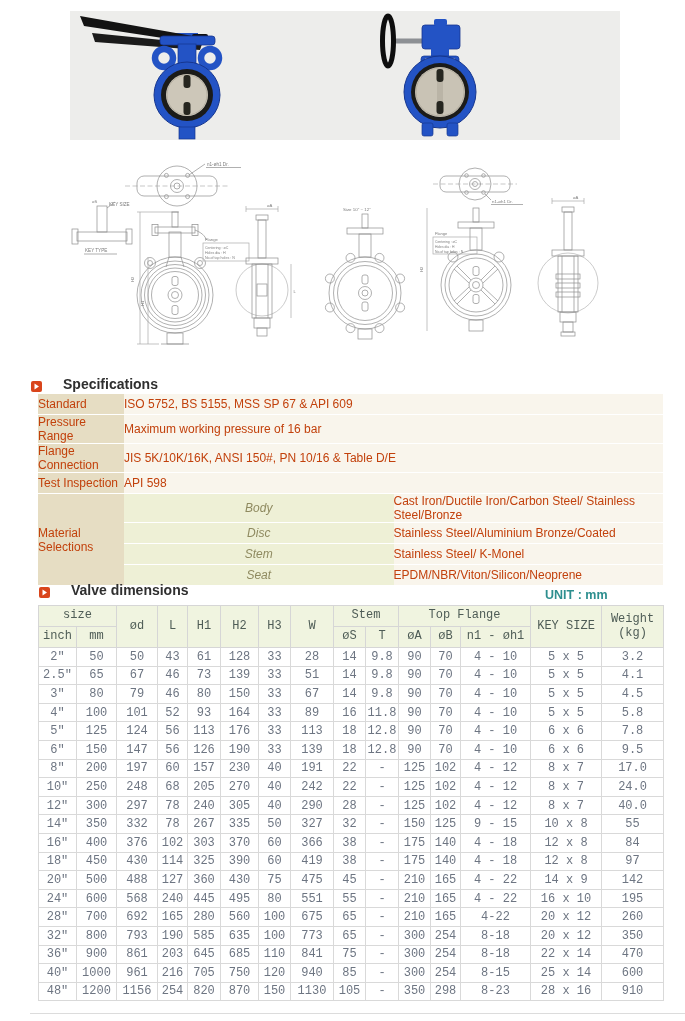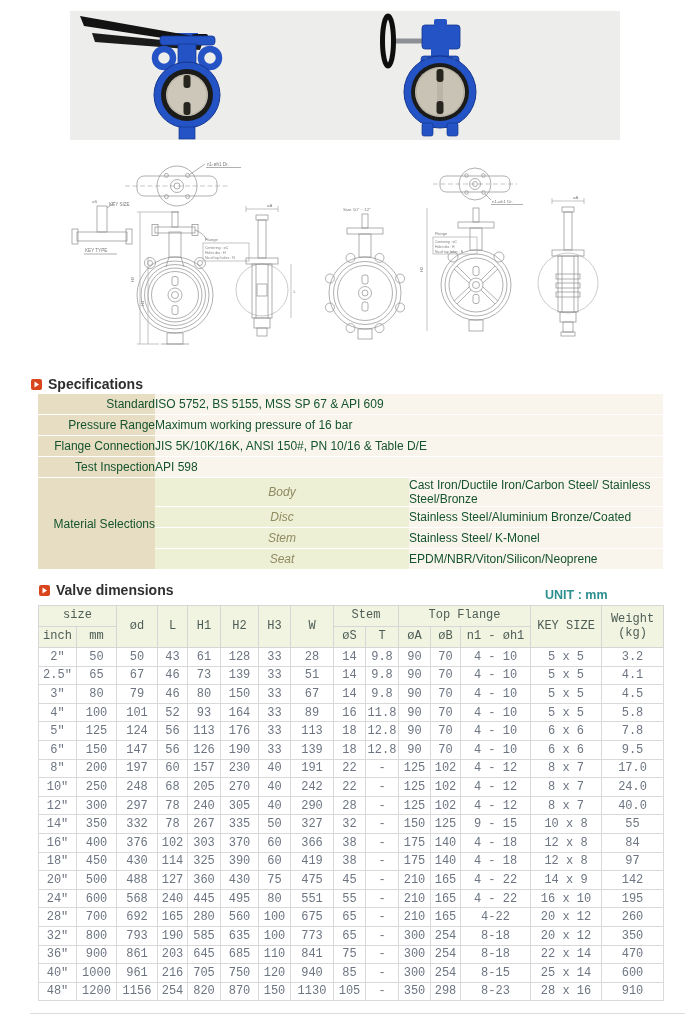--- a/index.html
+++ b/index.html
@@ -14,7 +14,7 @@
   .drawings text{fill:#7c7c7c;font-family:"Liberation Sans",sans-serif;}
 
   
-  .sec-head{position:absolute;left:31px;display:flex;align-items:center;gap:6px;
+  .sec-head{position:absolute;left:31px;display:flex;align-items:flex-end;gap:21px;
             font-size:14px;font-weight:600;color:#2f2f2f;}
   .bullet{width:11px;height:11px;background:#d9451c;border-radius:2px;display:inline-flex;
           align-items:center;justify-content:center;flex:0 0 auto;}

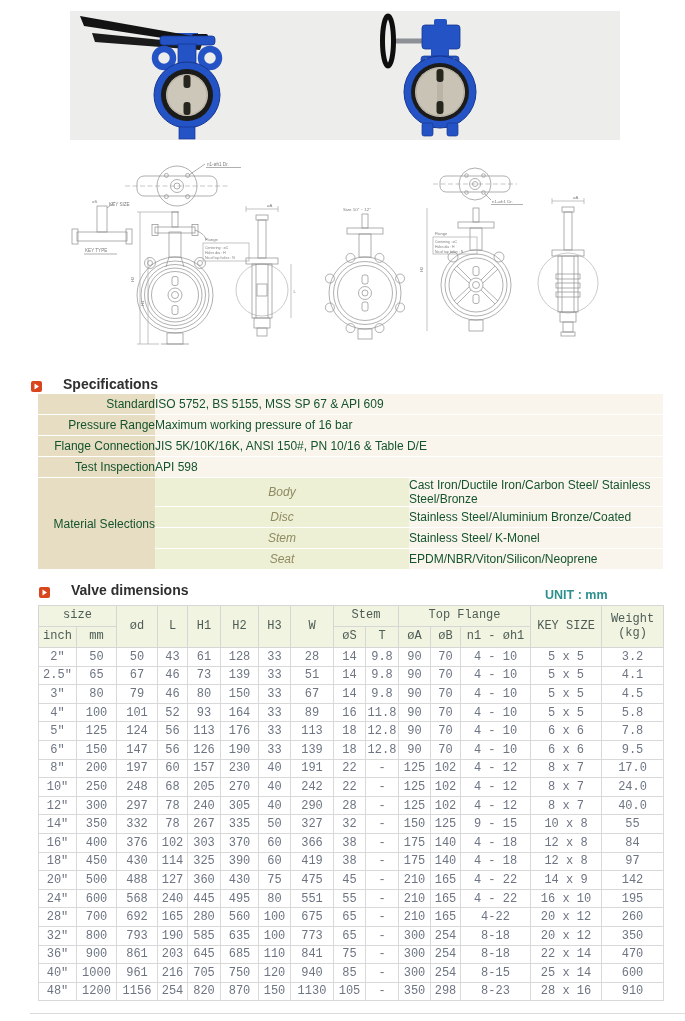--- a/index.html
+++ b/index.html
@@ -27,7 +27,7 @@
   table.spec{position:absolute;left:38px;top:394px;width:625px;border-collapse:collapse;
              table-layout:fixed;font-size:12px;}
   table.spec td{height:20px;padding:0;border-bottom:1px solid #fff;vertical-align:middle;}
-  td.spec-label{width:117px;background:#e6ddc3;color:#14532d;text-align:right;}
+  td.spec-label{width:86px;background:#e6ddc3;color:#c2410c;text-align:left;}
   td.spec-sub{width:80px;background:#eef0d6;color:#8f8a60;text-align:center;font-style:italic;}
   td.spec-value{background:#f9f5ec;color:#14532d;padding-left:9px;border-bottom:1px solid #eae4d6;}
 

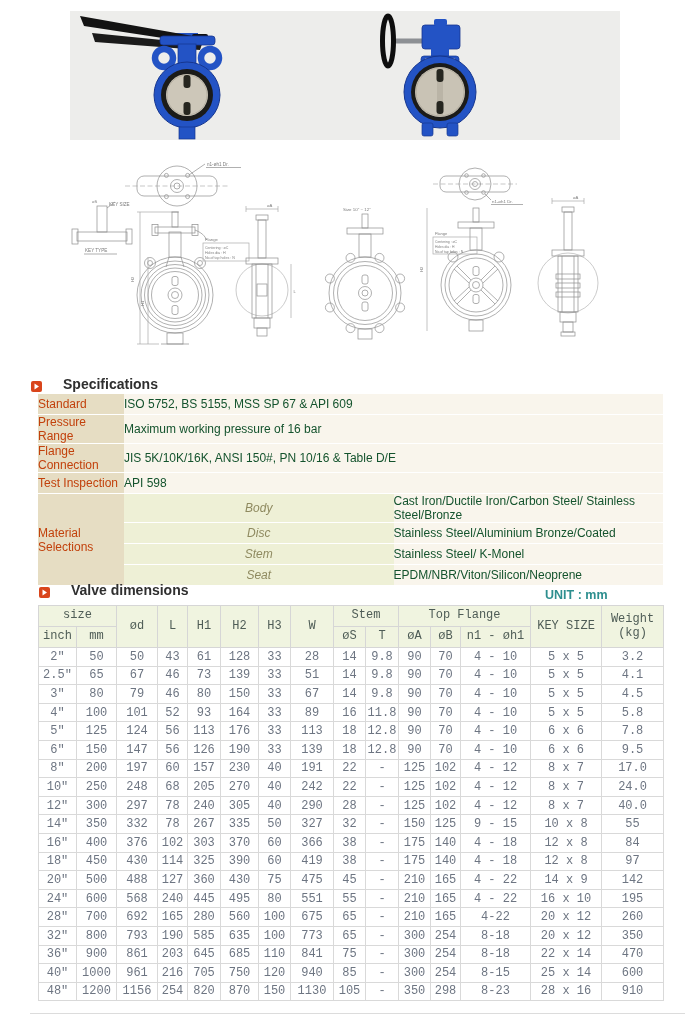--- a/index.html
+++ b/index.html
@@ -29,7 +29,7 @@
   table.spec td{height:20px;padding:0;border-bottom:1px solid #fff;vertical-align:middle;}
   td.spec-label{width:86px;background:#e6ddc3;color:#c2410c;text-align:left;}
   td.spec-sub{width:80px;background:#eef0d6;color:#8f8a60;text-align:center;font-style:italic;}
-  td.spec-value{background:#f9f5ec;color:#14532d;padding-left:9px;border-bottom:1px solid #eae4d6;}
+  td.spec-value{background:#f9f5ec;color:#c2410c;padding-left:9px;border-bottom:1px solid #eae4d6;}
 
   
   table.dims{position:absolute;left:38px;top:605px;width:625px;border-collapse:collapse;

